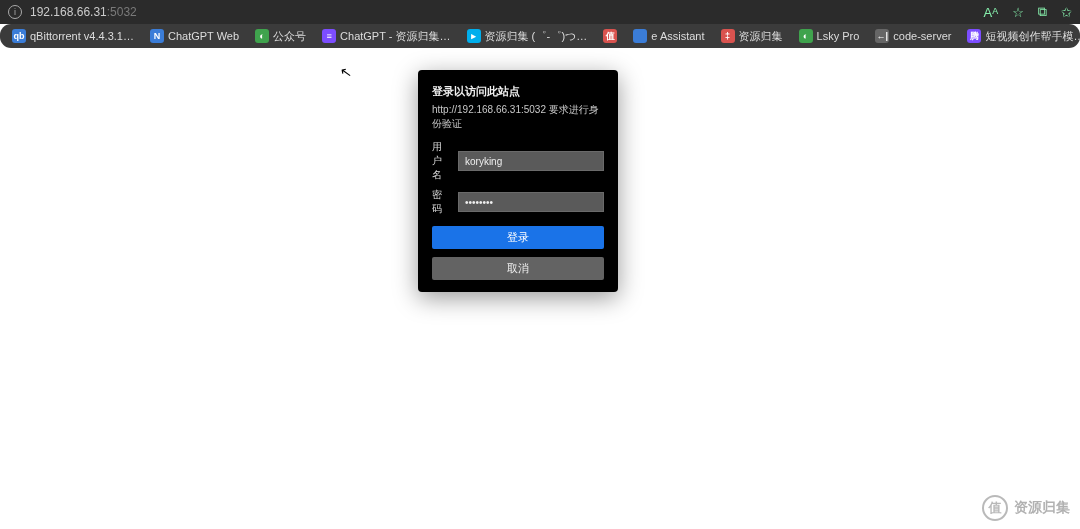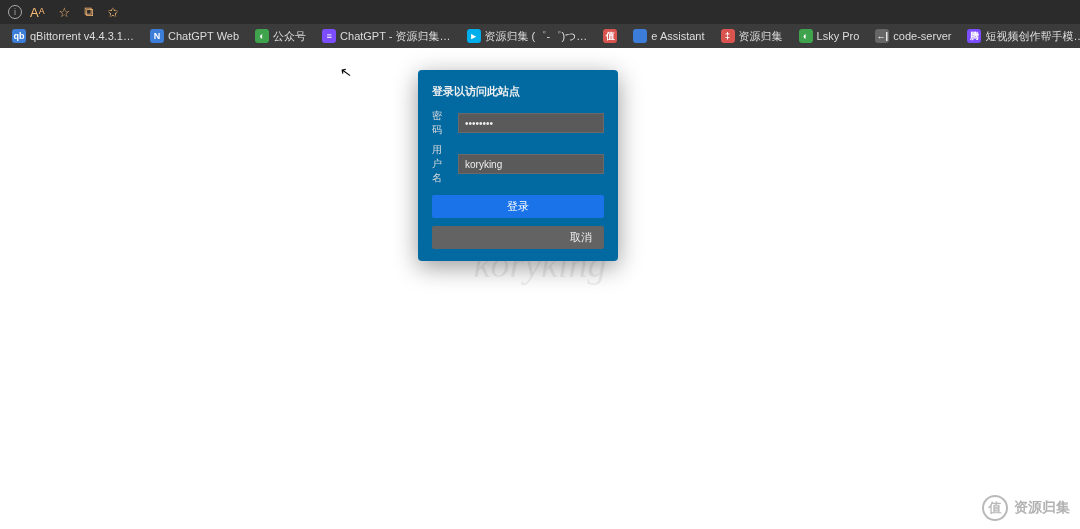--- a/index.html
+++ b/index.html
@@ -171,6 +171,9 @@
 
 <div class="address-bar">
   <span class="info-icon">i</span>
+  <span class="url-text">
+    <span>192.168.66.31</span><span class="dimmed">:5032</span>
+  </span>
   <div class="ab-right">
     <span>Aᴬ</span>
     <span>☆</span>

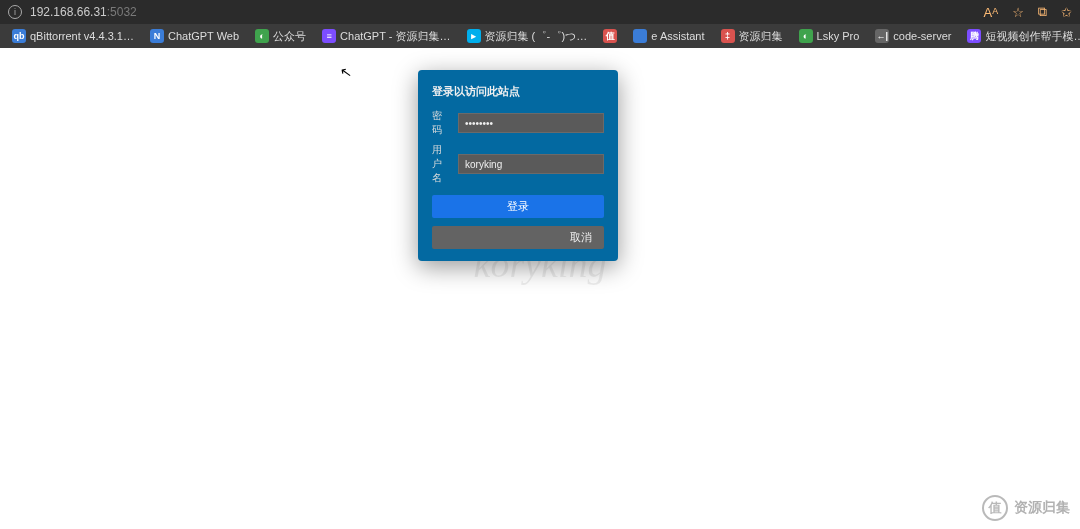--- a/index.html
+++ b/index.html
@@ -33,7 +33,7 @@
     }
     .url-text { flex: 1; }
     .url-text .dimmed { color: #7a7a7a; }
-    .ab-right { display: flex; gap: 14px; align-items: center; color: #fdba74; font-size: 13px; }
+    .ab-right { display: flex; gap: 14px; align-items: center; color: #86efac; font-size: 13px; }
     .ab-right span { cursor: pointer; }
 
     .bookmarks {

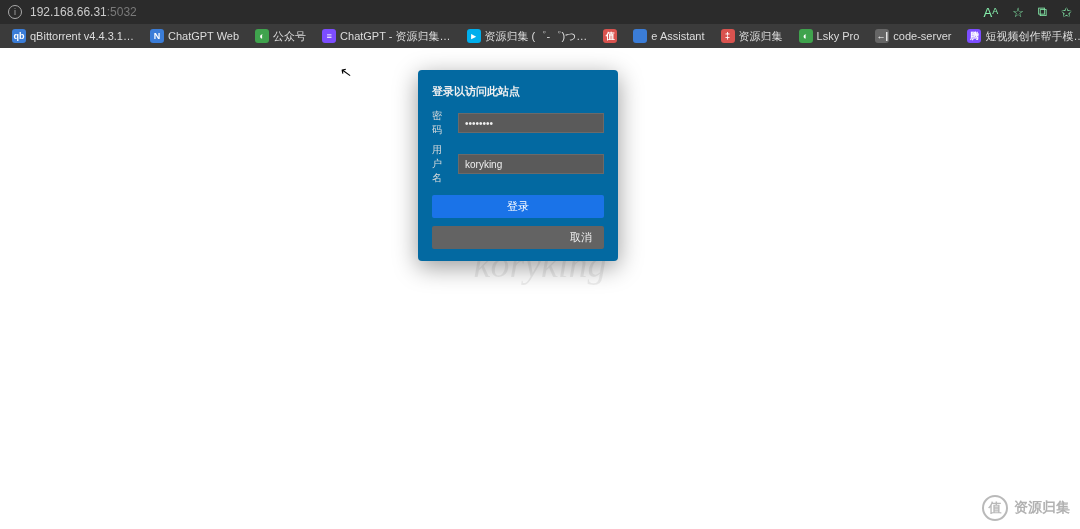--- a/index.html
+++ b/index.html
@@ -45,6 +45,7 @@
       gap: 4px;
       overflow: hidden;
       position: relative;
+      border-radius: 11px;
     }
     .bm-item {
       display: flex;

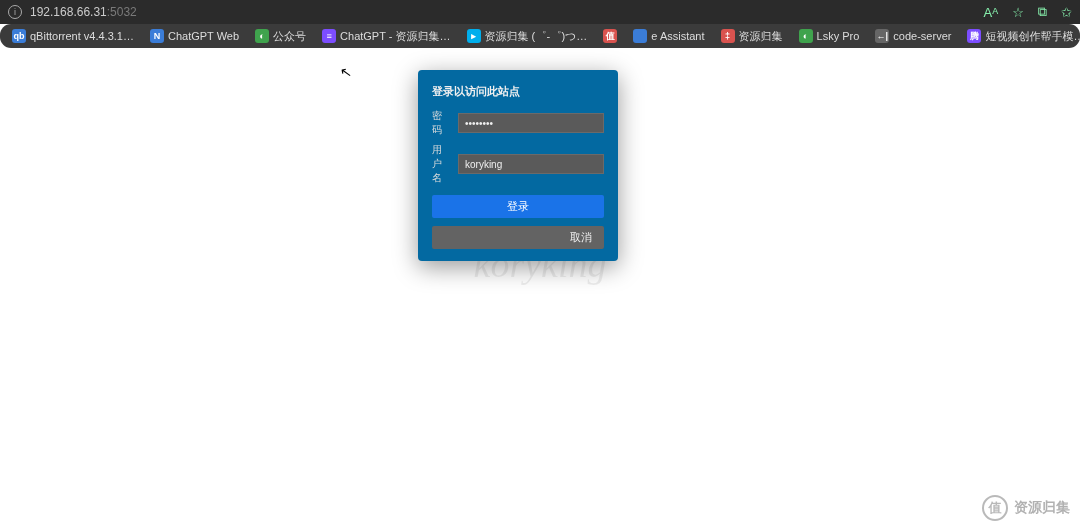--- a/index.html
+++ b/index.html
@@ -106,7 +106,7 @@
       left: 418px;
       top: 22px;
       width: 200px;
-      background: #0369a1;
+      background: #000000;
       border-radius: 4px;
       box-shadow: 0 6px 24px rgba(0,0,0,0.4);
       padding: 14px 14px 12px 14px;

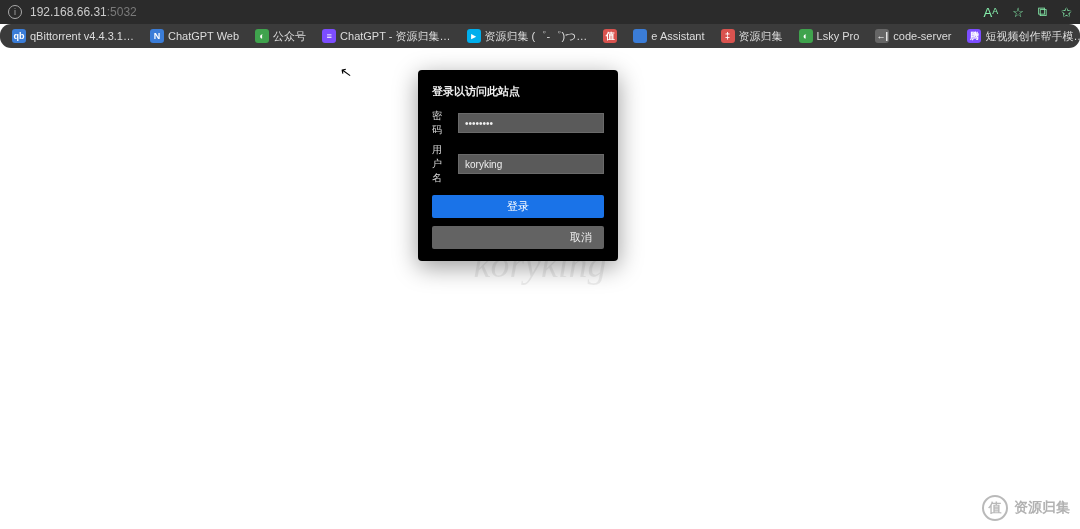--- a/index.html
+++ b/index.html
@@ -238,6 +238,7 @@
   <div class="auth-dialog">
     <div class="auth-title">登录以访问此站点</div>
     <div class="auth-msg">
+      <div>http://192.168.66.31:5032 要求进行身份验证</div>
     </div>
     <div class="auth-row">
       <div class="auth-label">密码</div>

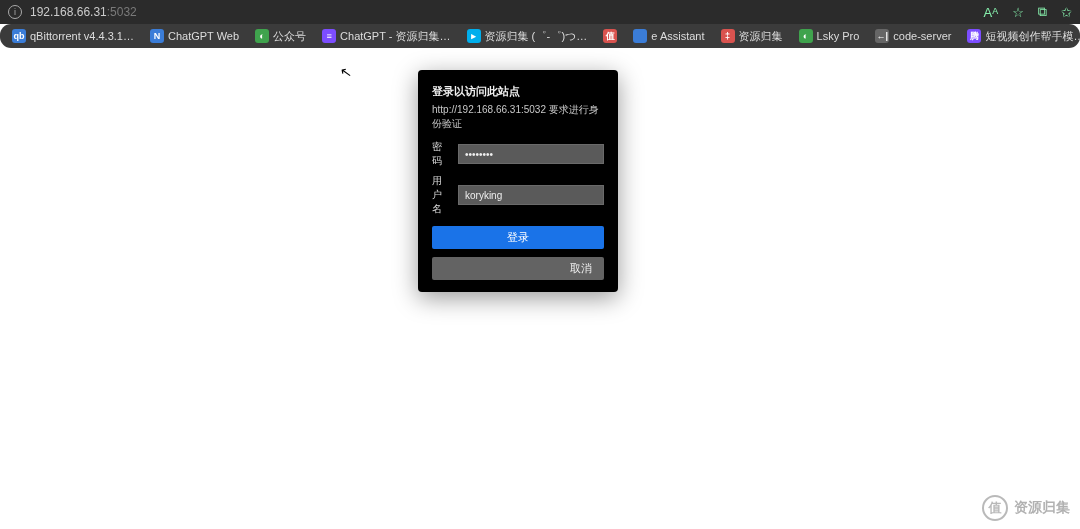--- a/index.html
+++ b/index.html
@@ -241,12 +241,12 @@
       <div>http://192.168.66.31:5032 要求进行身份验证</div>
     </div>
     <div class="auth-row">
+      <div class="auth-label">用户名</div>
+      <input class="auth-input" value="koryking" style="">
+    </div>
+    <div class="auth-row">
       <div class="auth-label">密码</div>
       <input class="auth-input" type="password" value="••••••••" style="">
-    </div>
-    <div class="auth-row">
-      <div class="auth-label">用户名</div>
-      <input class="auth-input" value="koryking" style="">
     </div>
     <div class="auth-actions">
       <button class="btn btn-primary">登录</button>

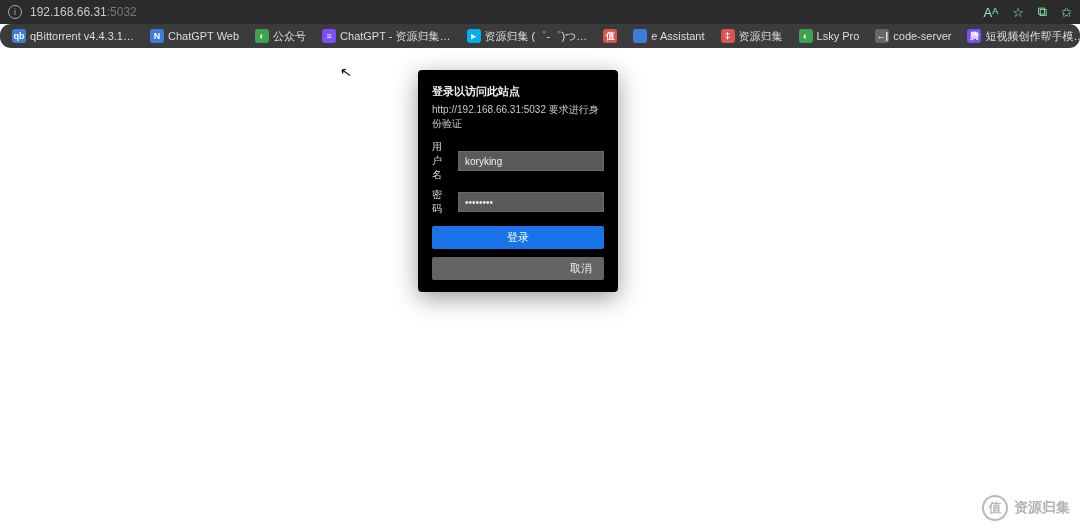--- a/index.html
+++ b/index.html
@@ -142,7 +142,7 @@
       cursor: pointer;
     }
     .btn-primary { background: #1a73e8; color: #fff; }
-    .btn-secondary { background: #636363; color: #eee; text-align: right; }
+    .btn-secondary { background: #636363; color: #eee; }
 
     .smzdm-badge {
       position: absolute;

